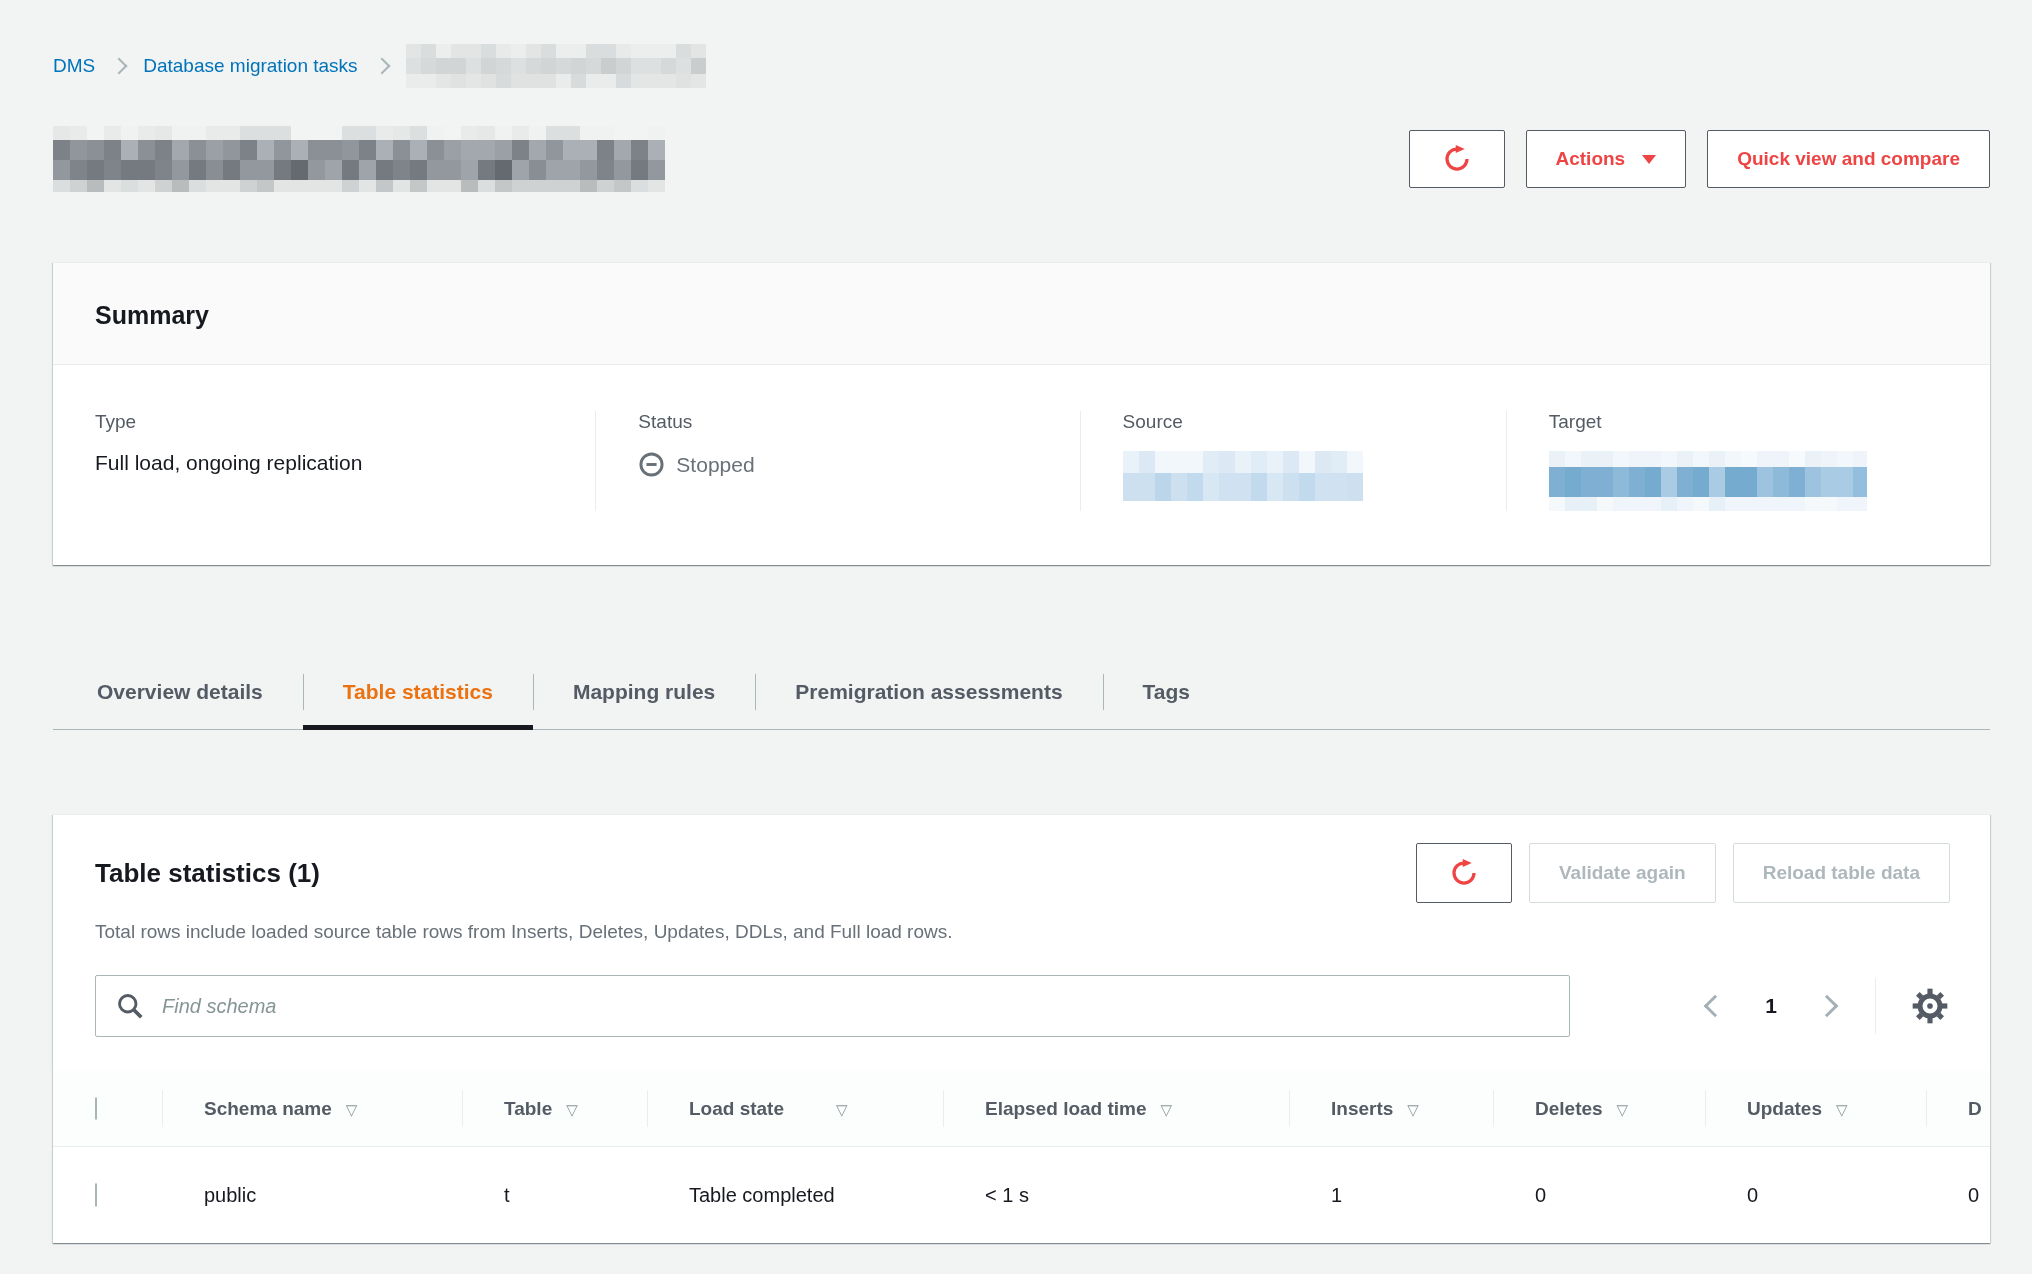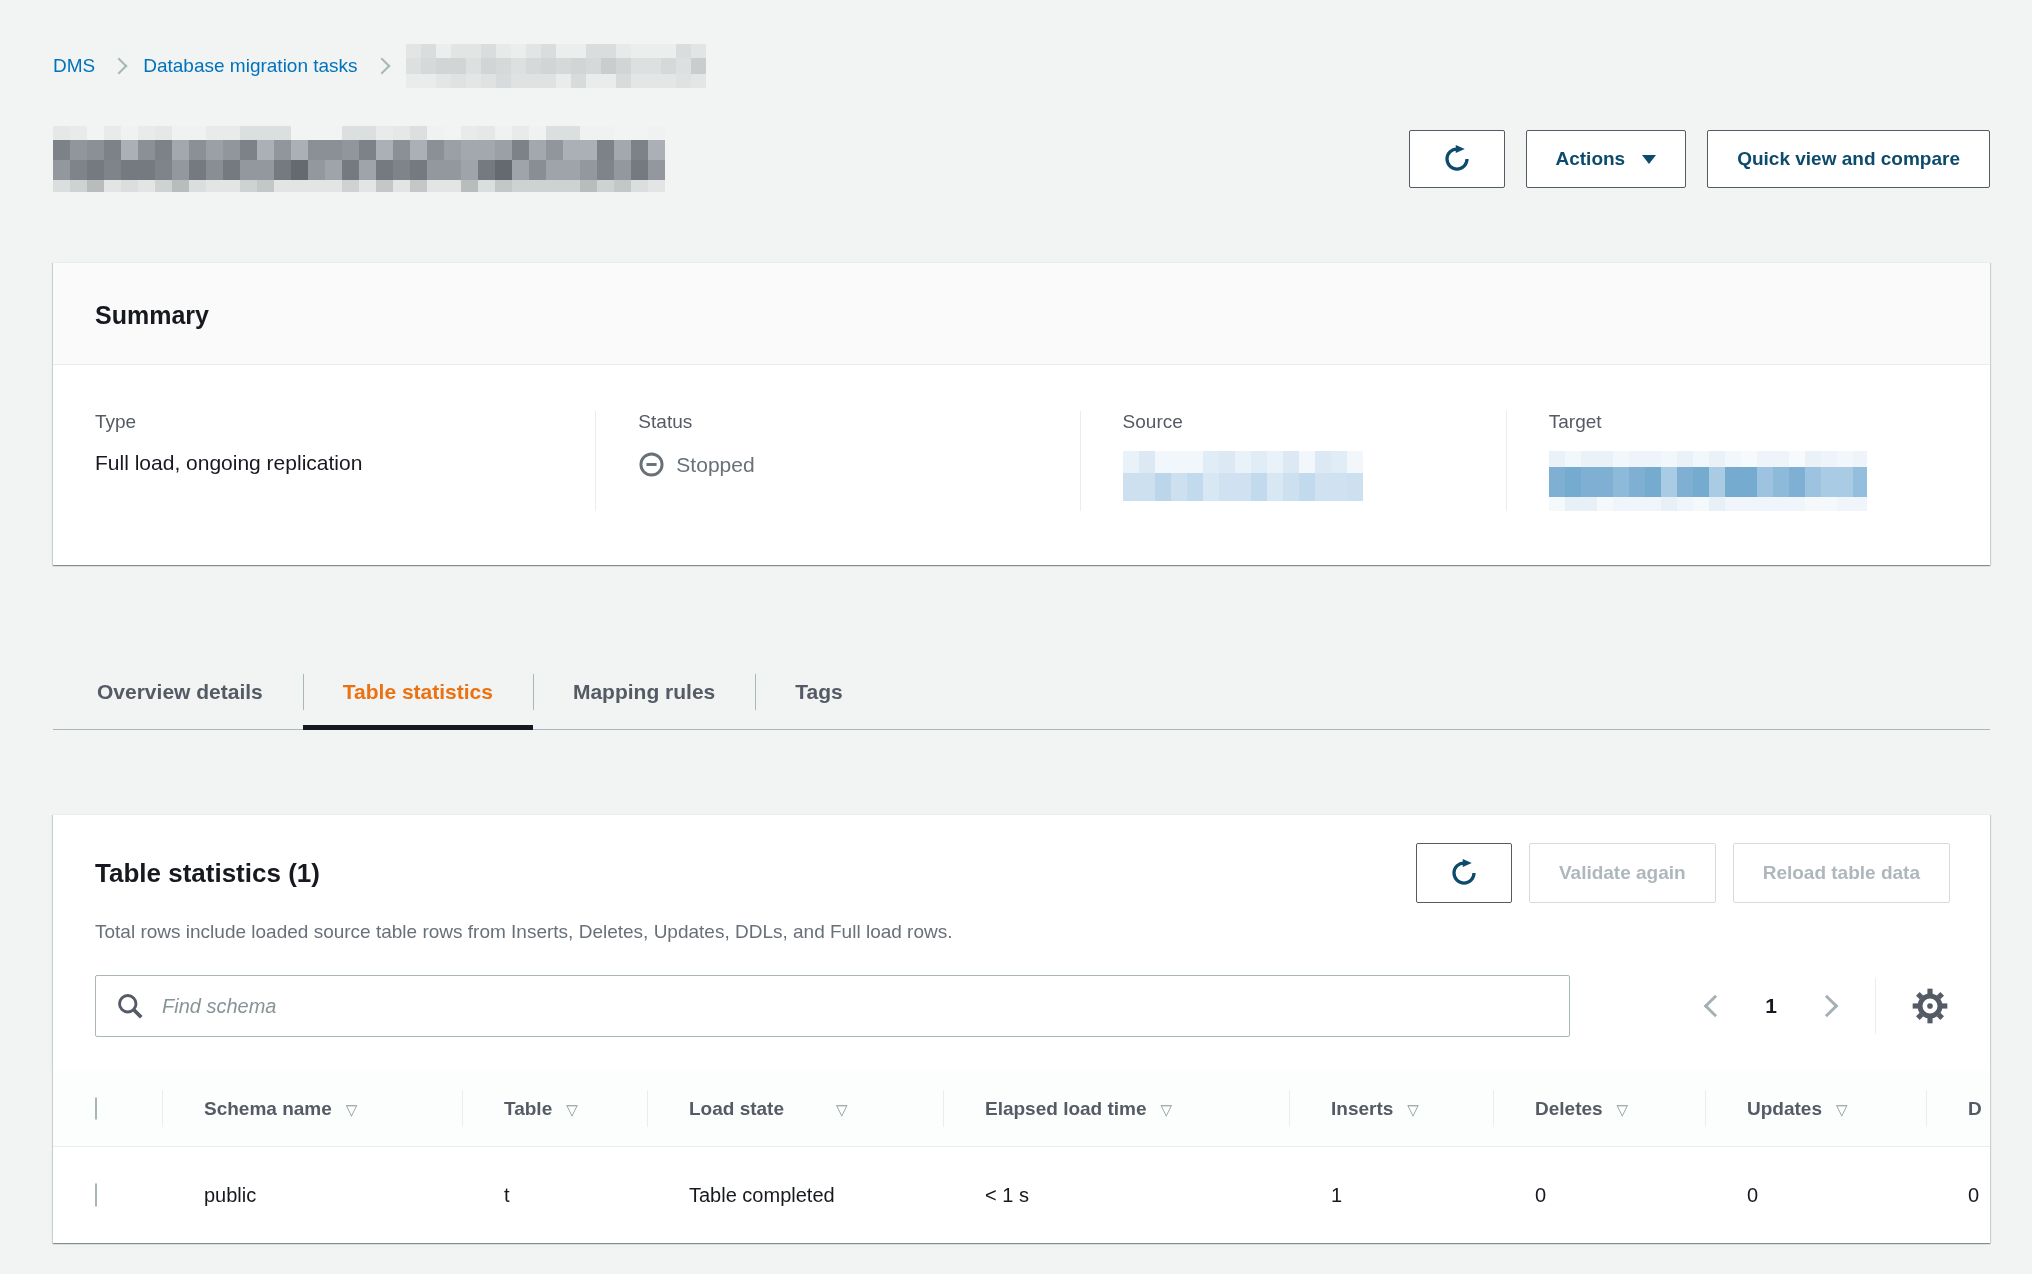--- a/index.html
+++ b/index.html
@@ -26,7 +26,7 @@
   .header-buttons{margin-left:auto;display:flex;gap:21px;align-items:center;}
   .btn{
     height:58px;background:#fff;border:1px solid #545b64;border-radius:2px;
-    color:#0c4a6e;font-weight:bold;font-size:19px;font-family:inherit;
+    color:#ef4444;font-weight:bold;font-size:19px;font-family:inherit;
     display:inline-flex;align-items:center;justify-content:center;padding:0 29px;gap:13px;cursor:pointer;
   }
   .btn.icon-only{width:96px;padding:0;}

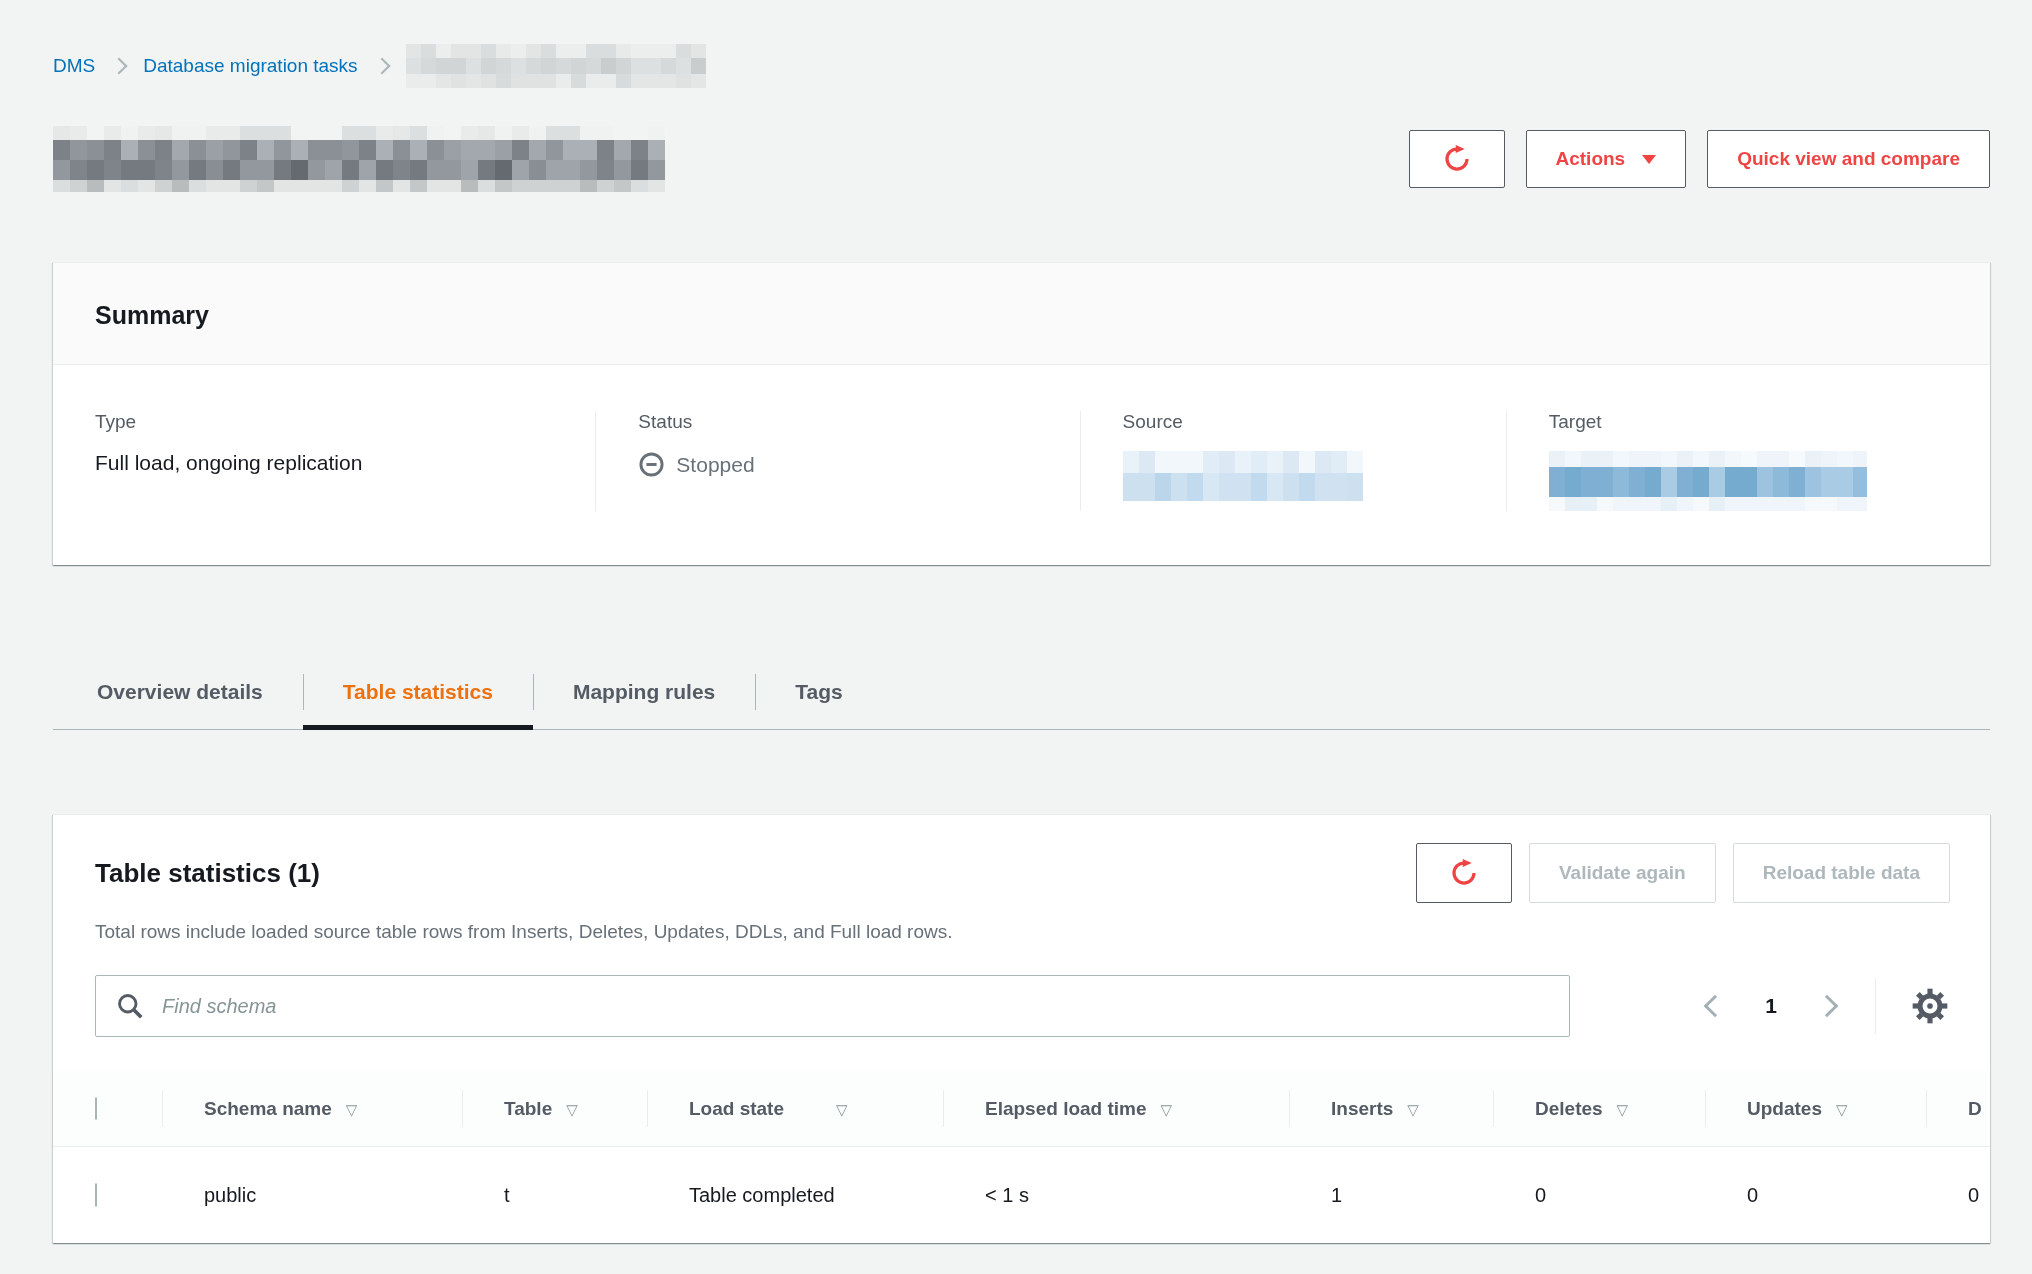--- a/index.html
+++ b/index.html
@@ -441,6 +441,7 @@
   <div class="tab">Overview details</div>
   <div class="tab active">Table statistics</div>
   <div class="tab">Mapping rules</div>
+  <div class="tab">Premigration assessments</div>
   <div class="tab">Tags</div>
 </div>
 

